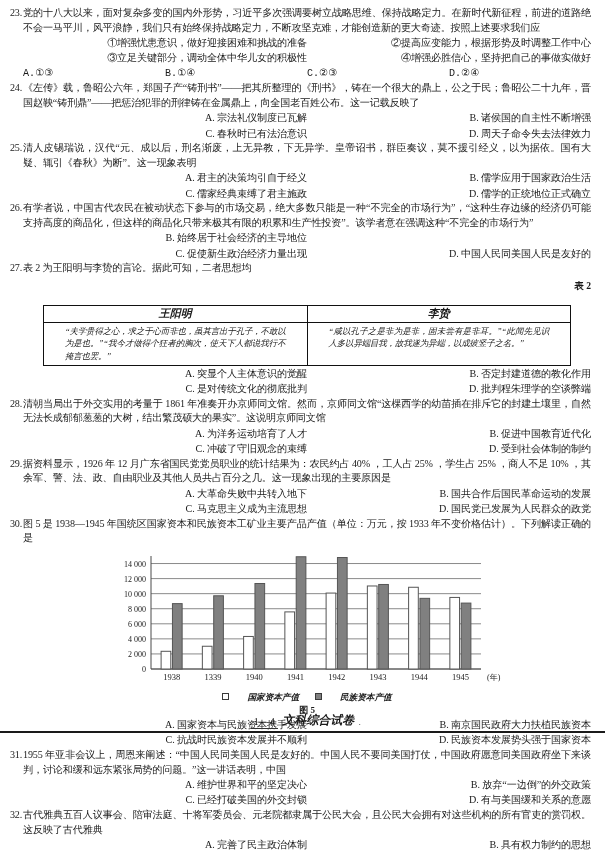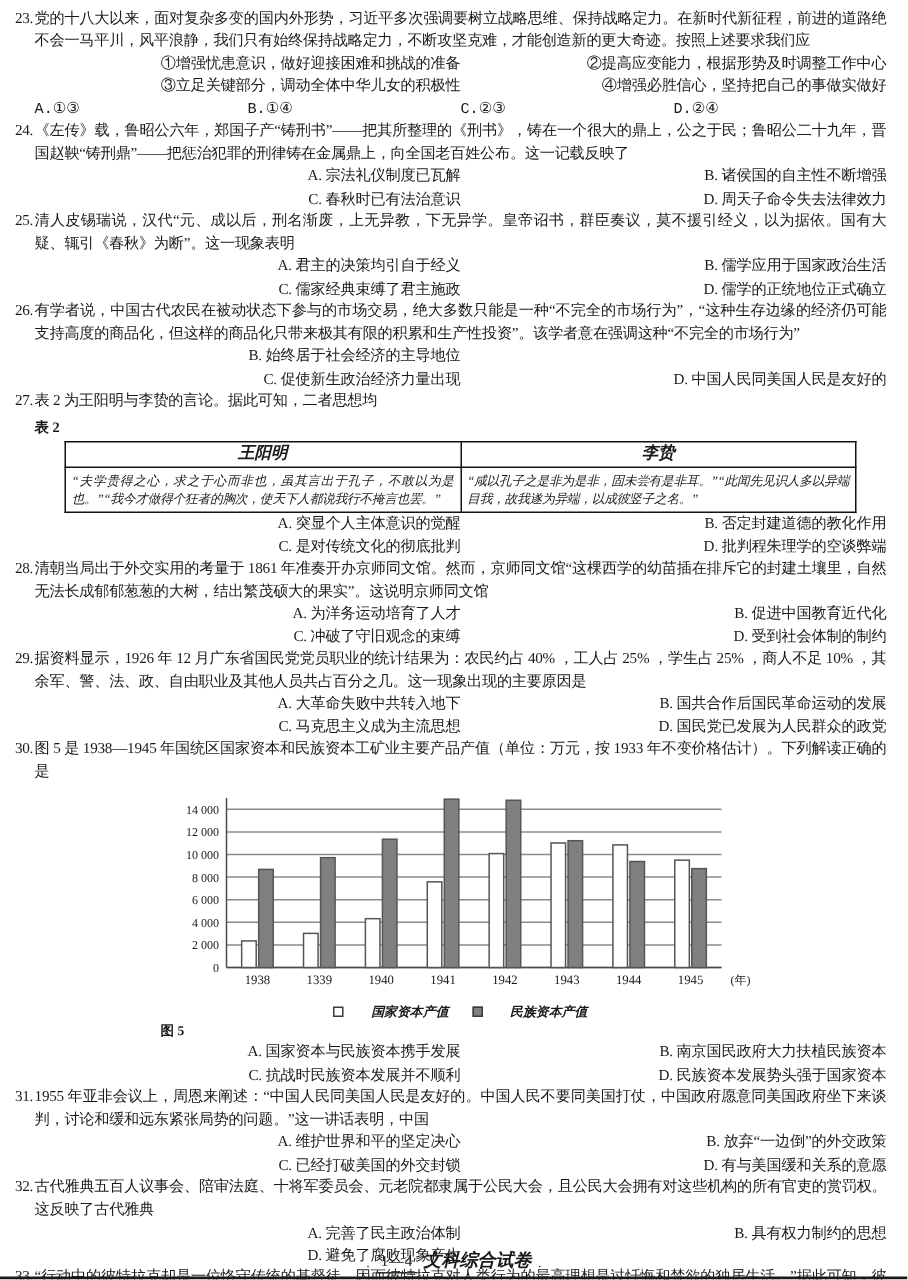--- a/index.html
+++ b/index.html
@@ -15,7 +15,7 @@
   }
   .page {
     width: 605px;
-    height: 853px;
+    height: 733px;
     padding: 6px 14px 0 10px;
     position: relative;
   }

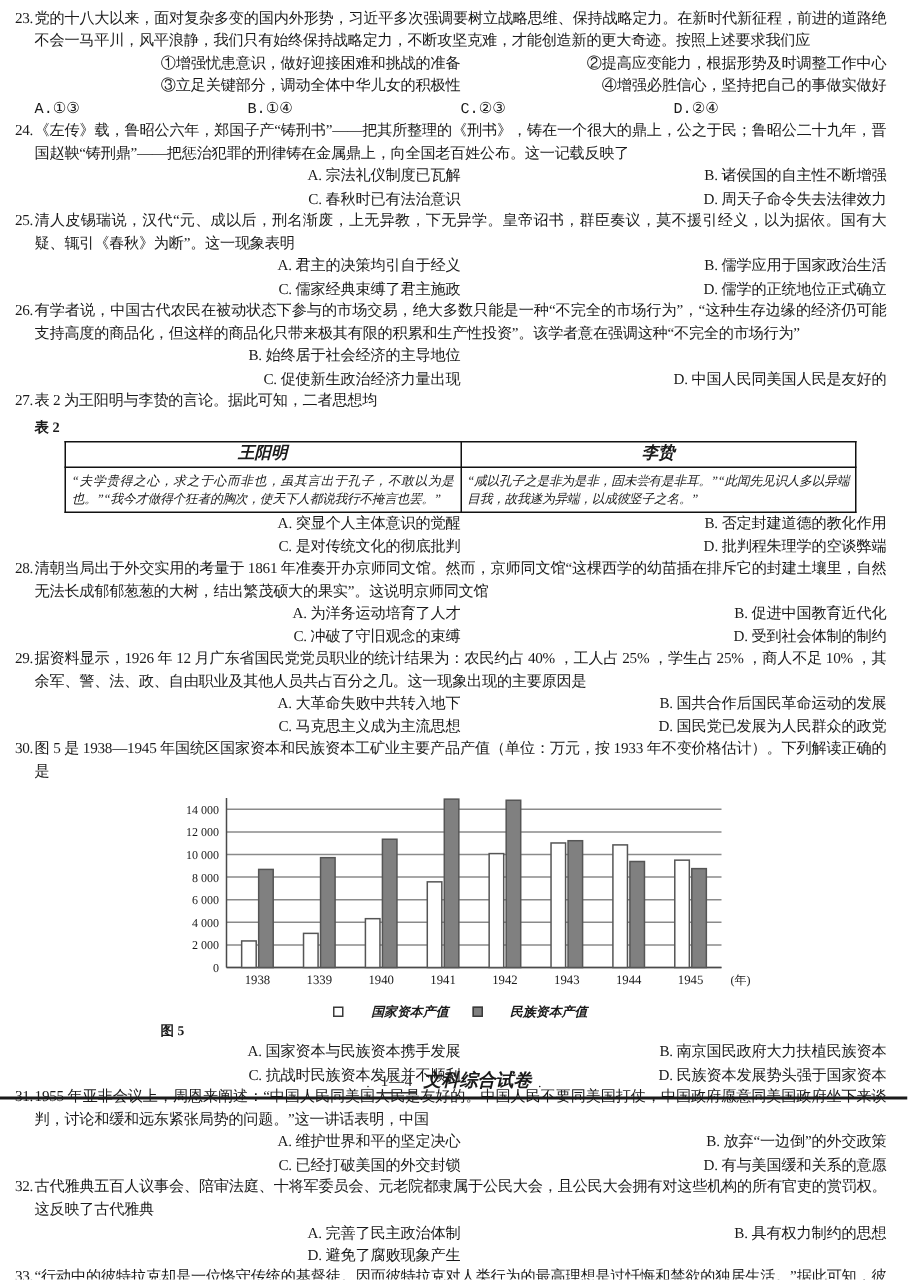--- a/index.html
+++ b/index.html
@@ -62,10 +62,10 @@
 
   
   .table-cap {
-    text-align: left;
+    text-align: right;
     font-size: 9.6px;
     font-weight: bold;
-    margin: 3px 0 1px 0;
+    margin: 3px 0 12px 0;
   }
   table.exam-table {
     width: 93%;

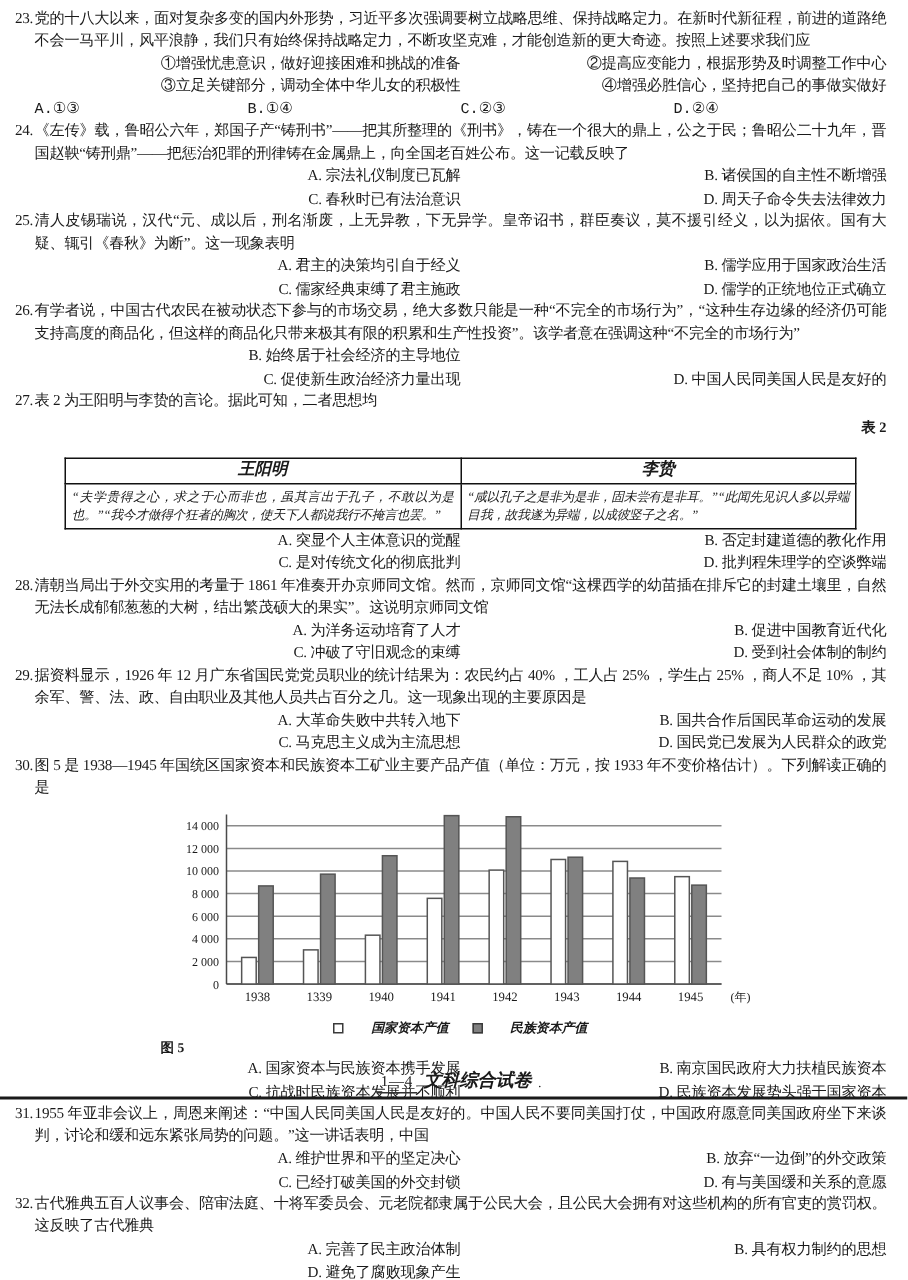--- a/index.html
+++ b/index.html
@@ -77,7 +77,7 @@
   table.exam-table th,
   table.exam-table td {
     border: 1px solid #111;
-    padding: 2px 4px;
+    padding: 2px 21px;
     vertical-align: top;
   }
   table.exam-table th {

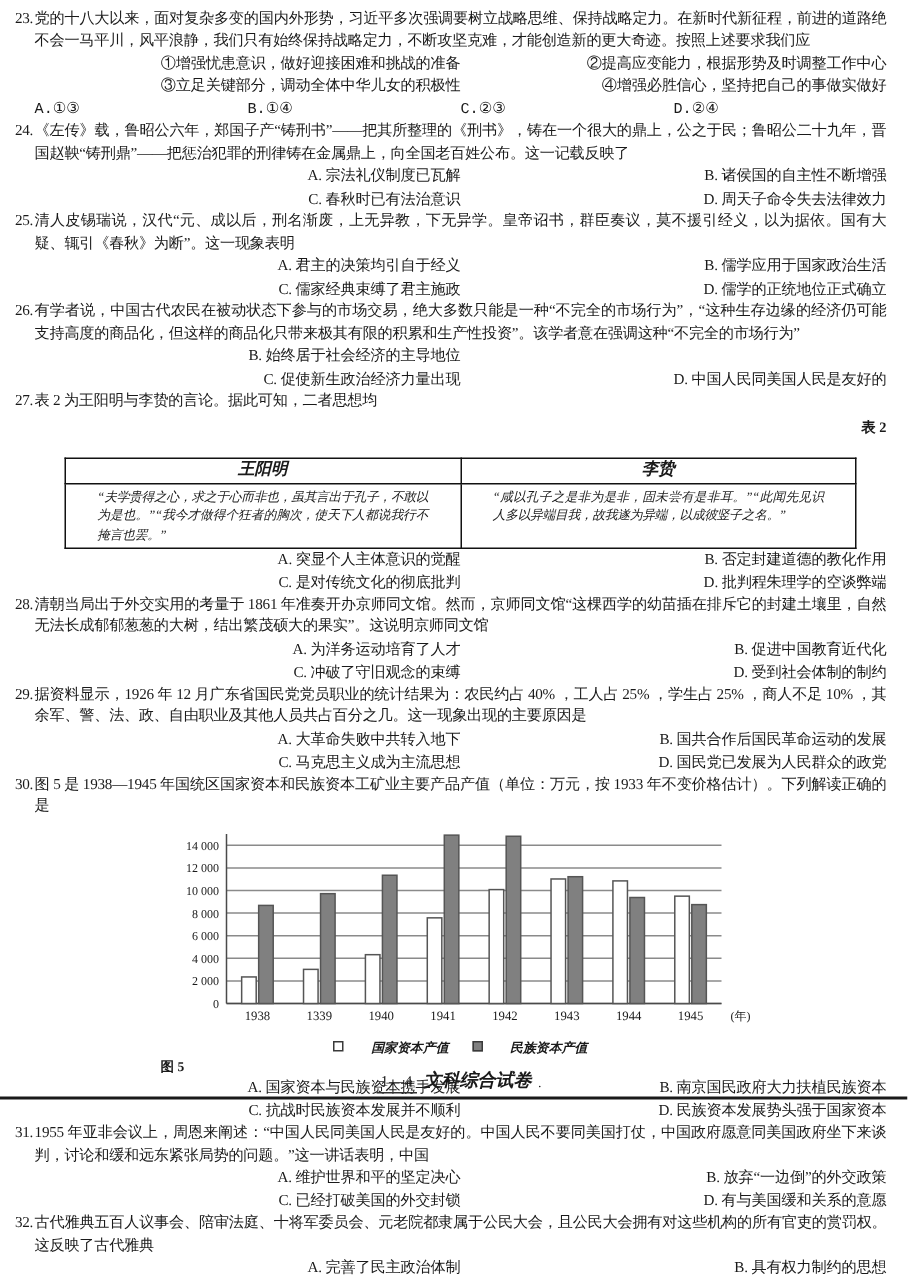--- a/index.html
+++ b/index.html
@@ -121,6 +121,7 @@
     border: 1px solid #3a3a3a;
   }
   .fig-cap {
+    text-align: center;
     font-size: 9px;
     font-weight: bold;
     margin-top: 1px;

